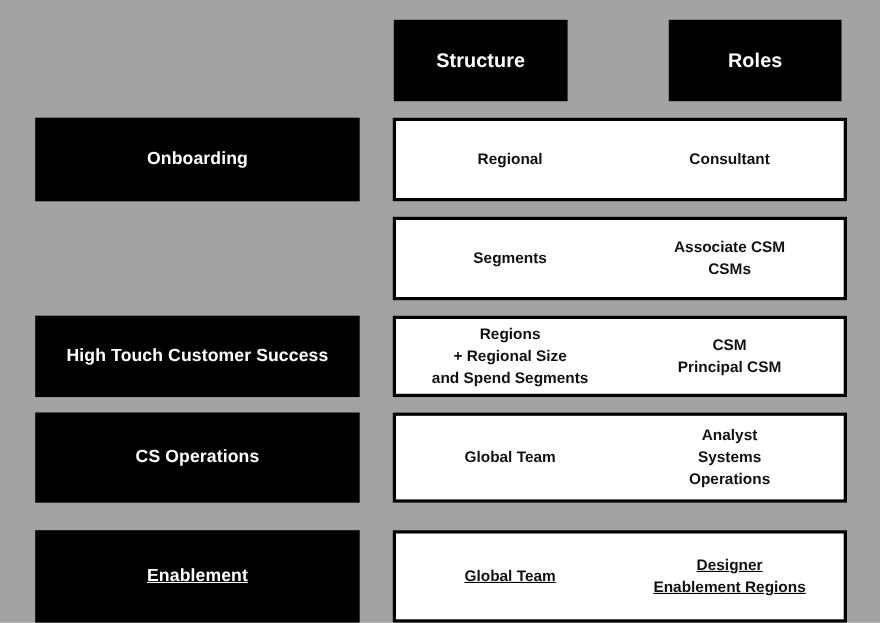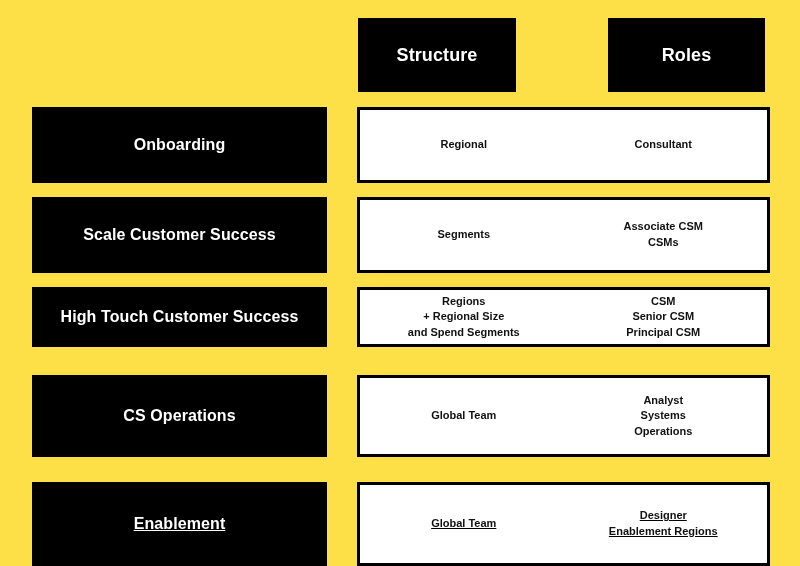--- a/index.html
+++ b/index.html
@@ -19,7 +19,7 @@
     position: relative;
     width: 800px;
     height: 566px;
-    background: #fde047;
+    background: #a3a3a3;
   }
 
   

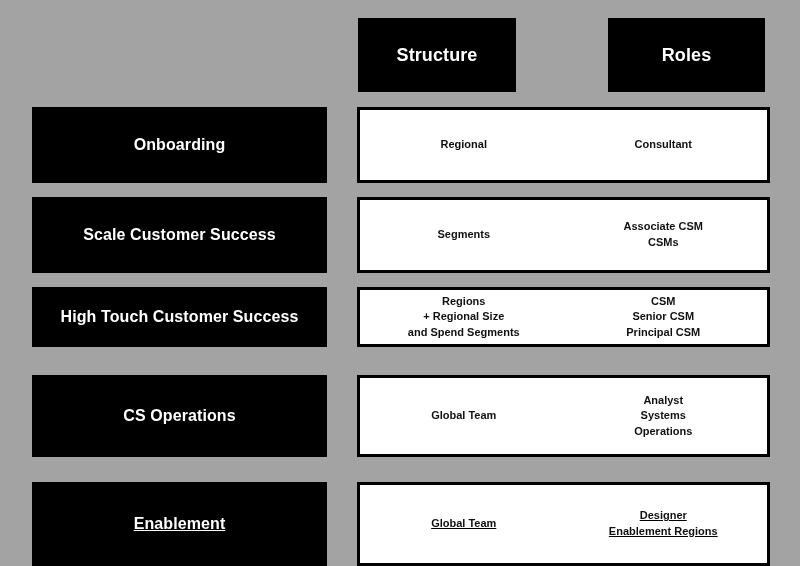--- a/index.html
+++ b/index.html
@@ -69,7 +69,7 @@
     align-items: center;
   }
   .cell {
-    font-size: 11px;
+    font-size: 14px;
     font-weight: bold;
     color: #111111;
     text-align: center;

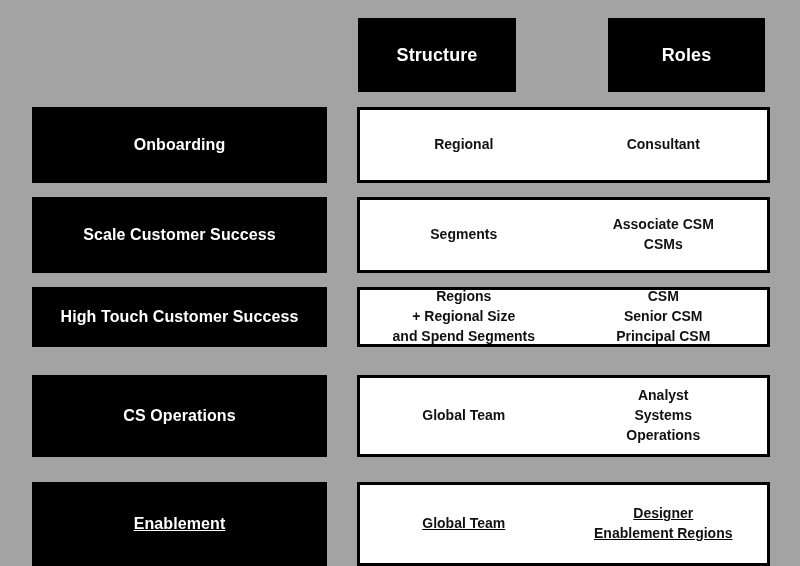--- a/index.html
+++ b/index.html
@@ -118,9 +118,6 @@
     </div>
   </div>
 
-  <div class="cat r1">
-    <span>Scale Customer Success</span>
-  </div>
   <div class="content r1">
     <div class="cell cell-structure">
       <span class="ln">Segments</span>

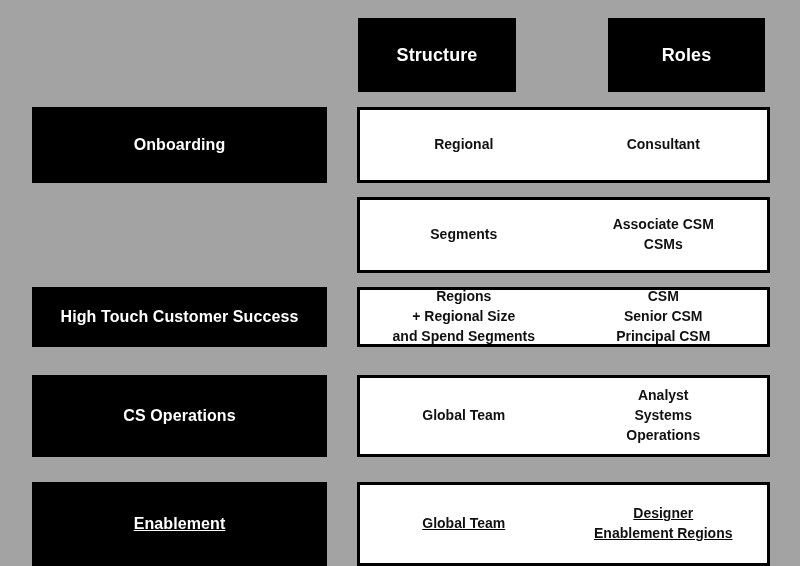--- a/index.html
+++ b/index.html
@@ -89,7 +89,7 @@
   
   .r0 { top: 107px; height: 76px; }
   .r1 { top: 197px; height: 76px; }
-  .r2 { top: 287px; height: 60px; }
+  .r2 { top: 287px; height: 74px; }
   .r3 { top: 375px; height: 82px; }
   .r4 { top: 482px; height: 84px; text-decoration: underline; }
 </style>

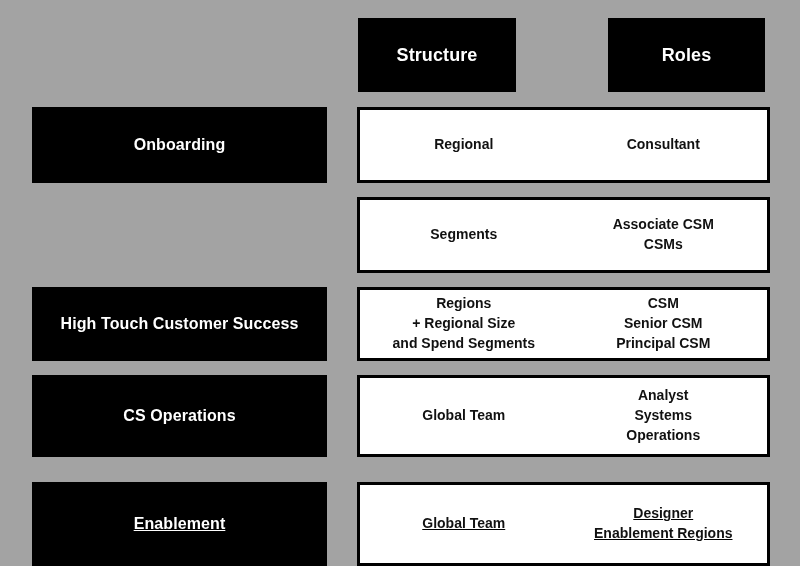--- a/index.html
+++ b/index.html
@@ -139,7 +139,6 @@
     </div>
     <div class="cell cell-roles">
       <span class="ln">CSM</span>
-      <span class="ln">Senior CSM</span>
       <span class="ln">Principal CSM</span>
     </div>
   </div>

